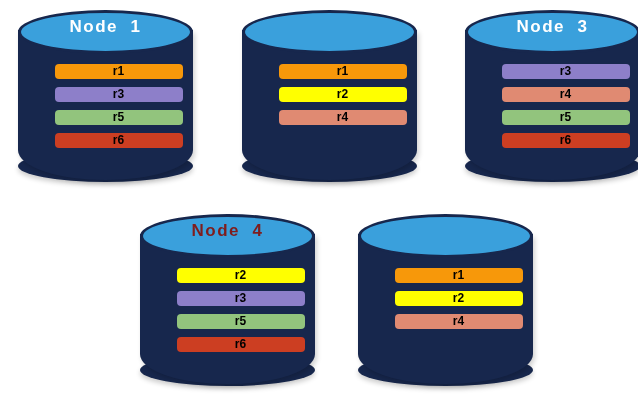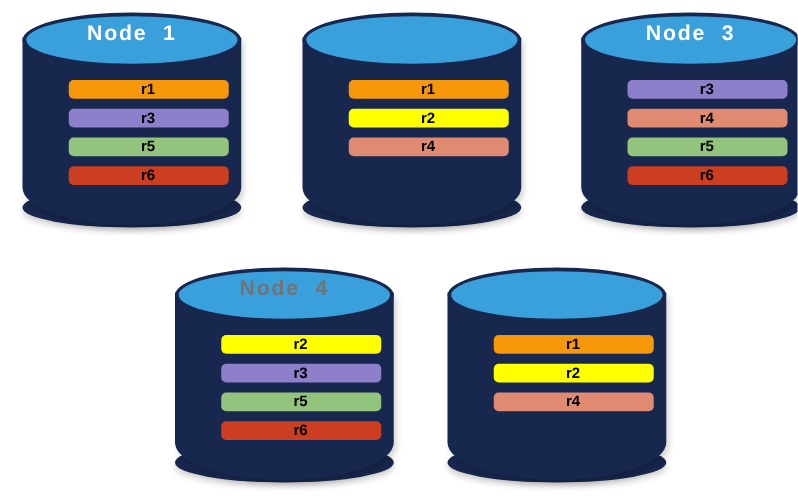--- a/index.html
+++ b/index.html
@@ -139,7 +139,7 @@
       <div class="cyl-bottom-rim" style="background: rgb(23, 39, 77);"></div>
       <div class="cyl-body" style="background: rgb(23, 39, 77);"></div>
       <div class="cyl-top" style="background: rgb(58, 160, 220); border-color: rgb(23, 39, 77);"></div>
-      <div class="node-title" style="color: #737373;">Node  4</div>
+      <div class="node-title" style="color: #7f1d1d;">Node  4</div>
       <div class="replica-list">
         <div class="replica-bar" style="background: rgb(255, 255, 0); color: rgb(0, 0, 0);">r2</div>
         <div class="replica-bar" style="background: rgb(141, 127, 201); color: rgb(0, 0, 0);">r3</div>

